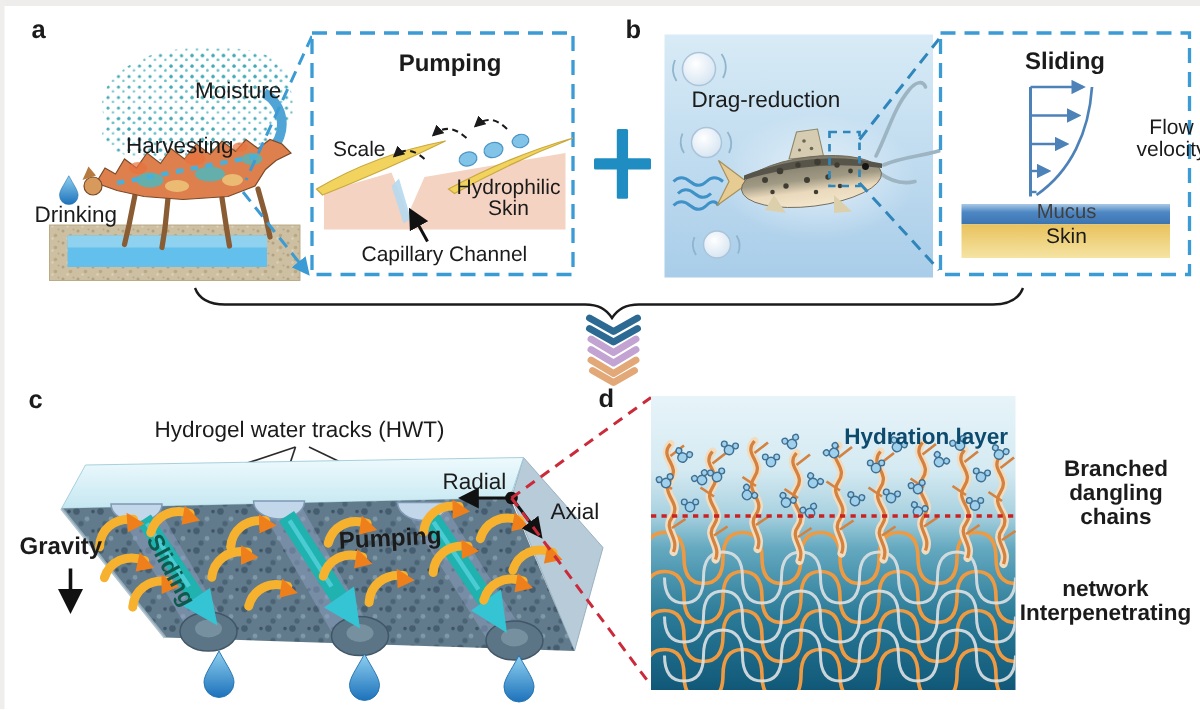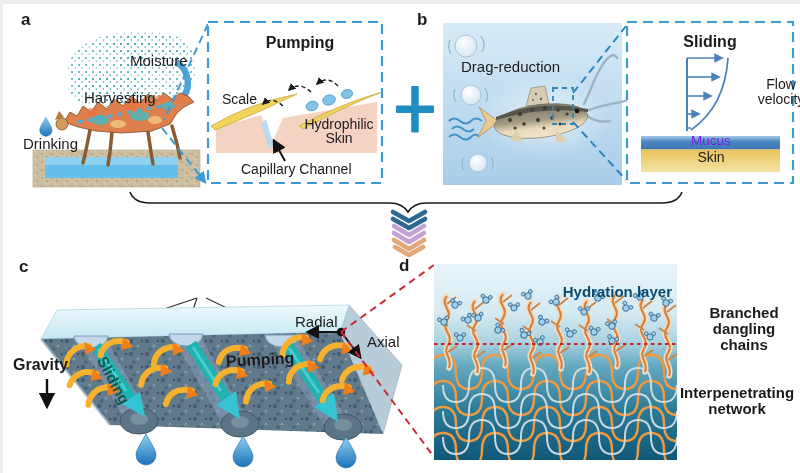--- a/index.html
+++ b/index.html
@@ -17,7 +17,7 @@
   .ctr{text-align:center;white-space:normal;}
   .red{color:#0c4a6e;}
   .green{color:#0f5a4e;}
-  .navy{color:#6d28d9;}
+  .navy{color:#404040;}
 </style>
 </head>
 <body>

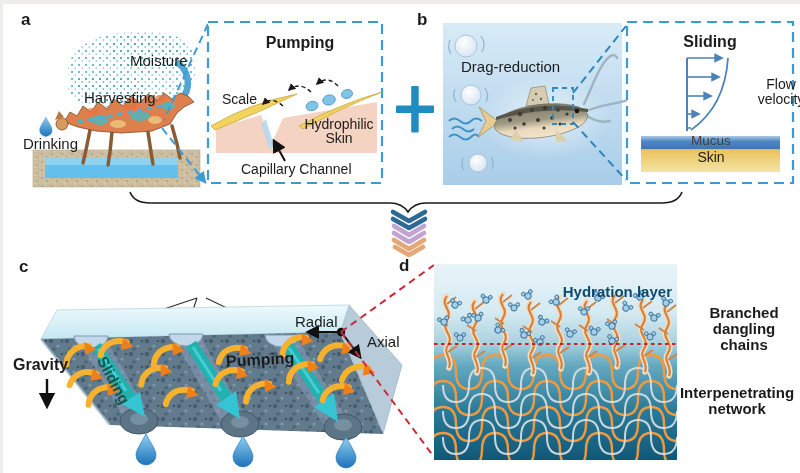--- a/index.html
+++ b/index.html
@@ -415,6 +415,7 @@
   <div class="lbl t14 ctr" style="left:646px;top:150px;width:130px;">Skin</div>
 
   <div class="lbl panel-letter" style="left:19px;top:258px;">c</div>
+  <div class="lbl t15" style="left:103px;top:279px;">Hydrogel water tracks (HWT)</div>
   <div class="lbl t16 b" style="left:13px;top:357px;">Gravity</div>
   <div class="lbl b green" style="left:108px;top:354px;font-size:15.5px;transform:rotate(62deg);transform-origin:left top;">Sliding</div>
   <div class="lbl t16 b" style="left:226px;top:352px;transform:rotate(-3deg);">Pumping</div>

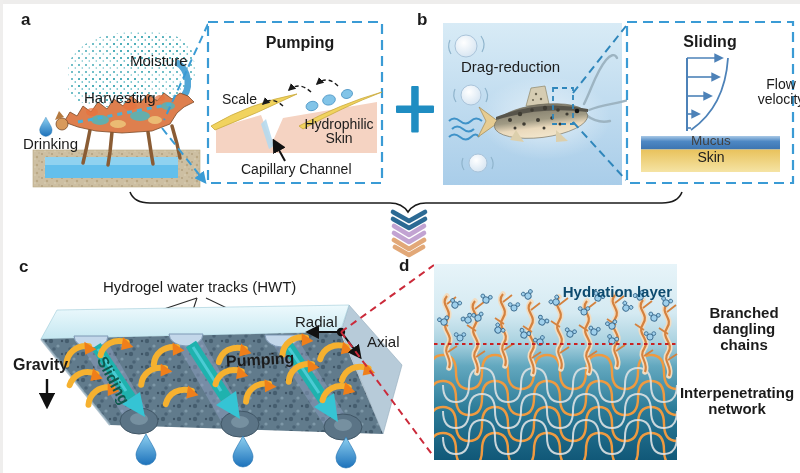--- a/index.html
+++ b/index.html
@@ -429,8 +429,8 @@
     <div>dangling chains</div>
   </div>
   <div class="lbl t15 b ctr" style="left:674px;top:385px;width:126px;line-height:16px;">
+    <div>network</div>
     <div>Interpenetrating</div>
-    <div>network</div>
   </div>
 </div>
 

